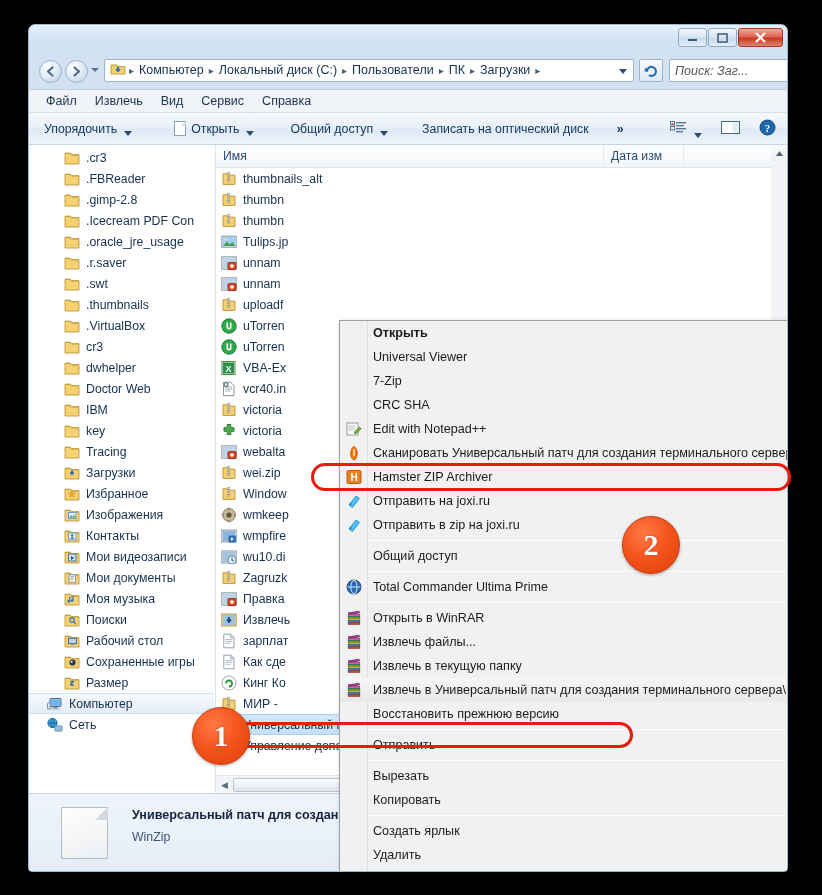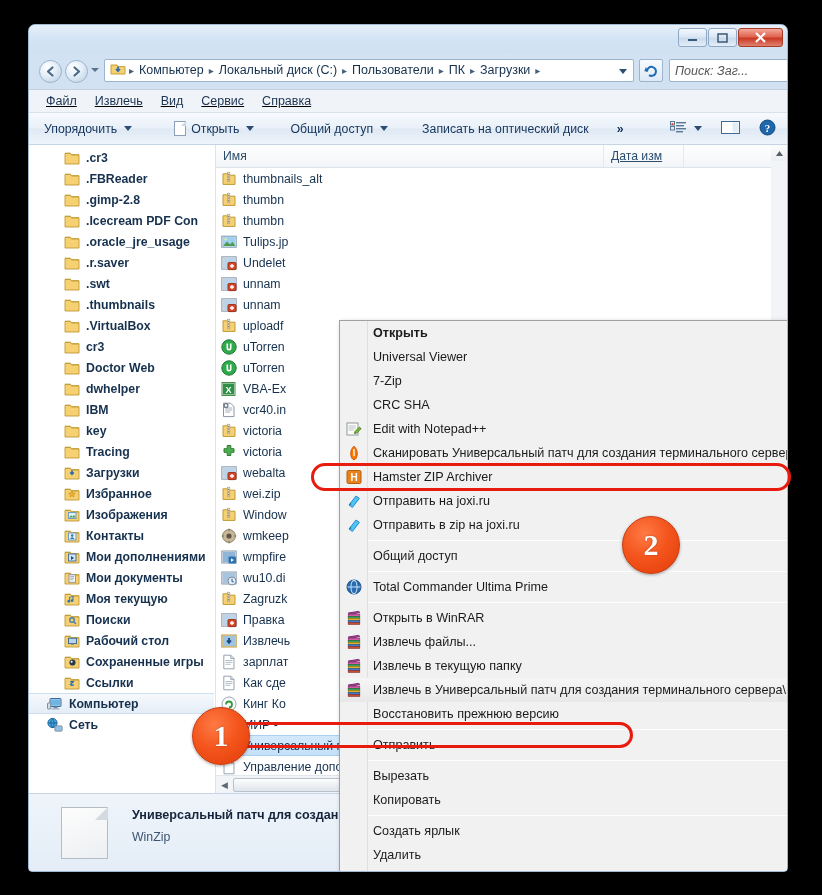--- a/index.html
+++ b/index.html
@@ -135,7 +135,6 @@
     border-bottom: 1px solid #d8e2ec;
     display: flex; align-items: center;
     padding-left: 8px;
-    text-decoration: underline;
   }
   .menuitem {
     font-size: 12.5px; color: #1b3350;

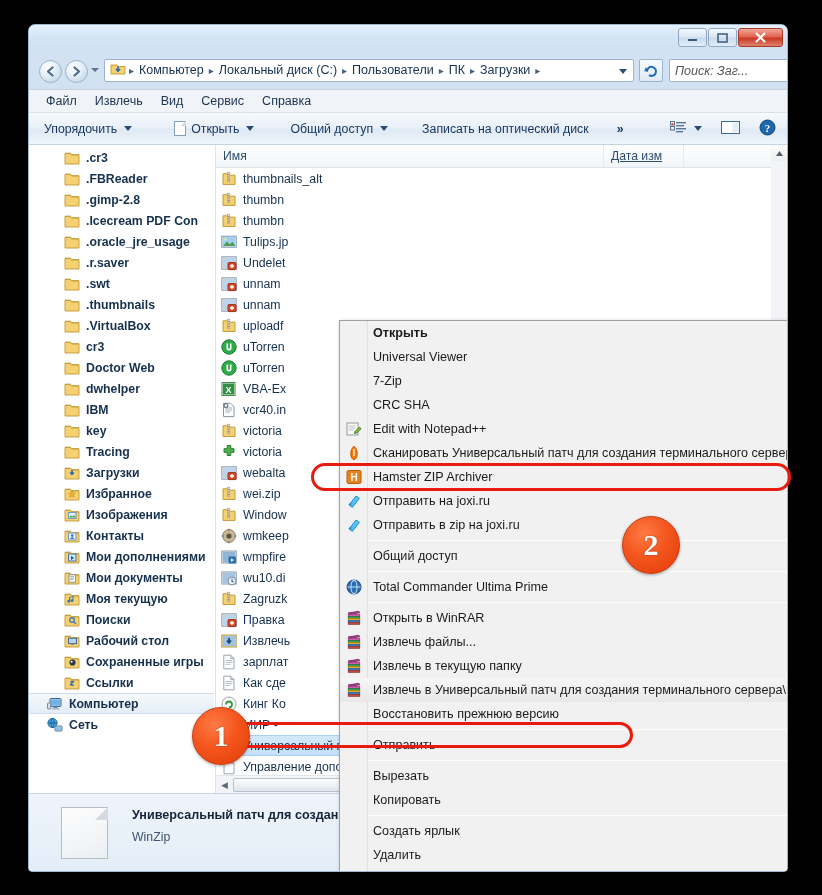--- a/index.html
+++ b/index.html
@@ -153,7 +153,7 @@
   .cmditem {
     font-size: 12.3px; color: #15355c;
     padding: 4px 7px;
-    display: flex; align-items: center; gap: 5px;
+    display: flex; align-items: flex-end; gap: 5px;
     white-space: nowrap; cursor: default;
   }
   .caret {

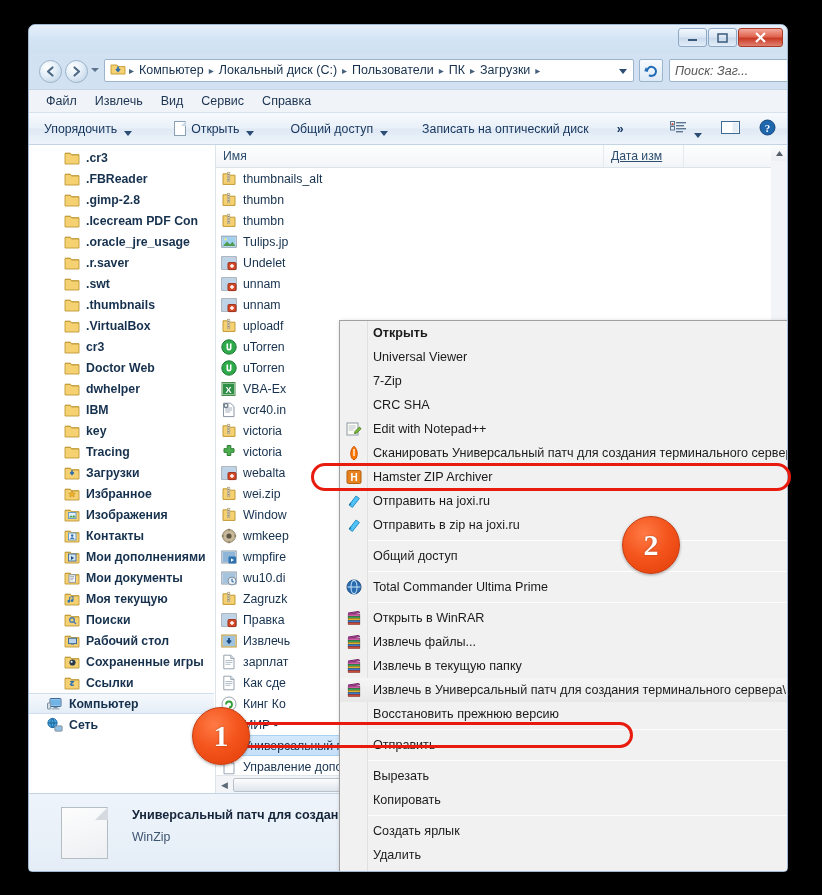--- a/index.html
+++ b/index.html
@@ -188,7 +188,6 @@
     width: 185px; height: 100%;
     background: #ffffff;
     overflow: hidden;
-    font-weight: bold;
   }
   .navlist { padding-top: 2px; }
   .navrow {

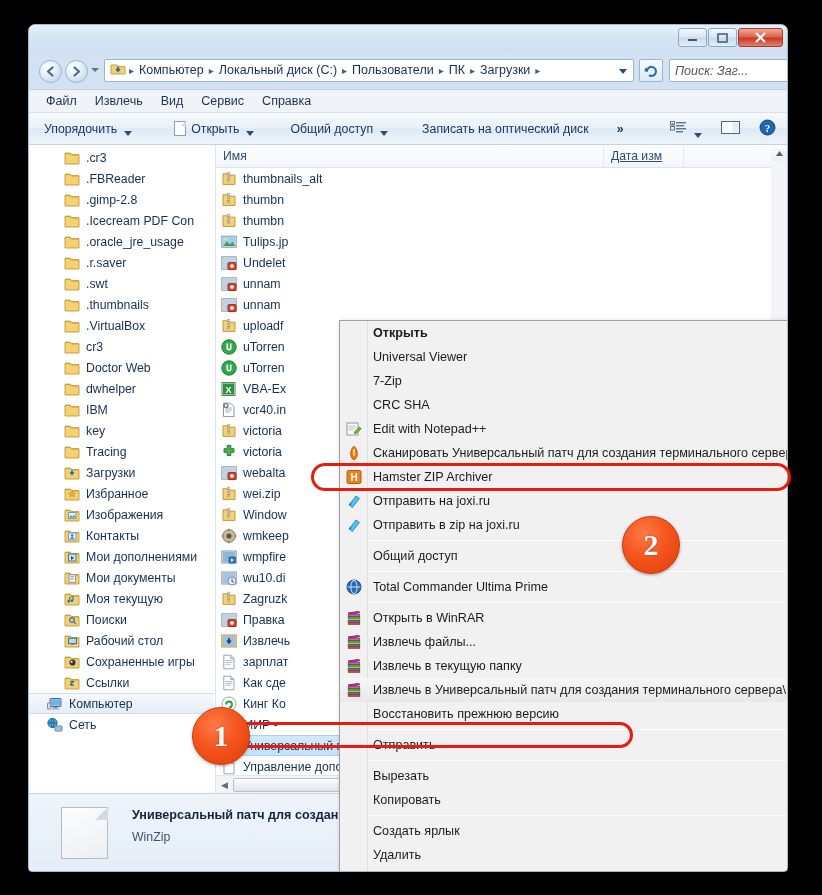--- a/index.html
+++ b/index.html
@@ -253,7 +253,7 @@
     cursor: default;
   }
   #col-name { width: 388px; }
-  #col-date { width: 80px; text-decoration: underline; }
+  #col-date { width: 80px; }
   #col-rest { flex: 1; }
 
   #filelist {

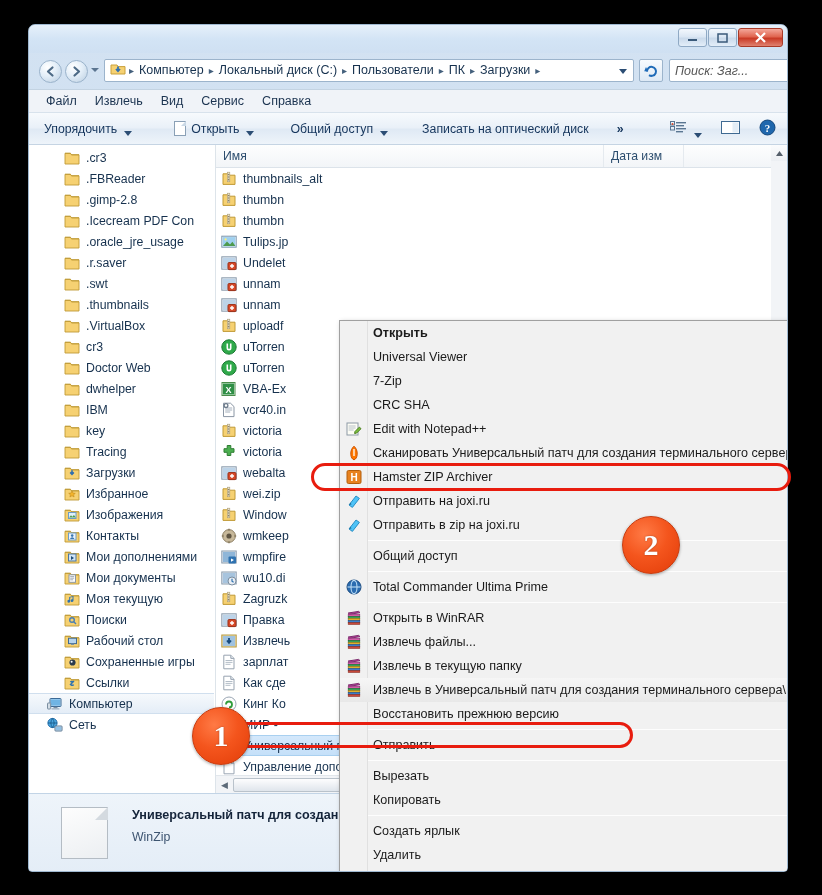--- a/index.html
+++ b/index.html
@@ -910,17 +910,6 @@
                   <path d="M9 11 h4 M11 9 v4" stroke="#fff" stroke-width="1.4"></path>
                 </svg>
               </span>
-              <span>Undelet</span>
-            </div>
-            <div class="frow" style="position: relative;">
-              <span class="fico">
-                <svg class="ic" viewBox="0 0 16 16">
-                  <rect x="0.8" y="1.8" width="14.4" height="12.4" fill="#e8edf3" stroke="#8a9bab"></rect>
-                  <rect x="1.8" y="2.7" width="12.4" height="10.6" fill="#bcd3e8"></rect>
-                  <rect x="7" y="7.6" width="8" height="7" rx="1" fill="#d84a2a" stroke="#9c2f16"></rect>
-                  <path d="M9 11 h4 M11 9 v4" stroke="#fff" stroke-width="1.4"></path>
-                </svg>
-              </span>
               <span>unnam</span>
             </div>
             <div class="frow" style="position: relative;">

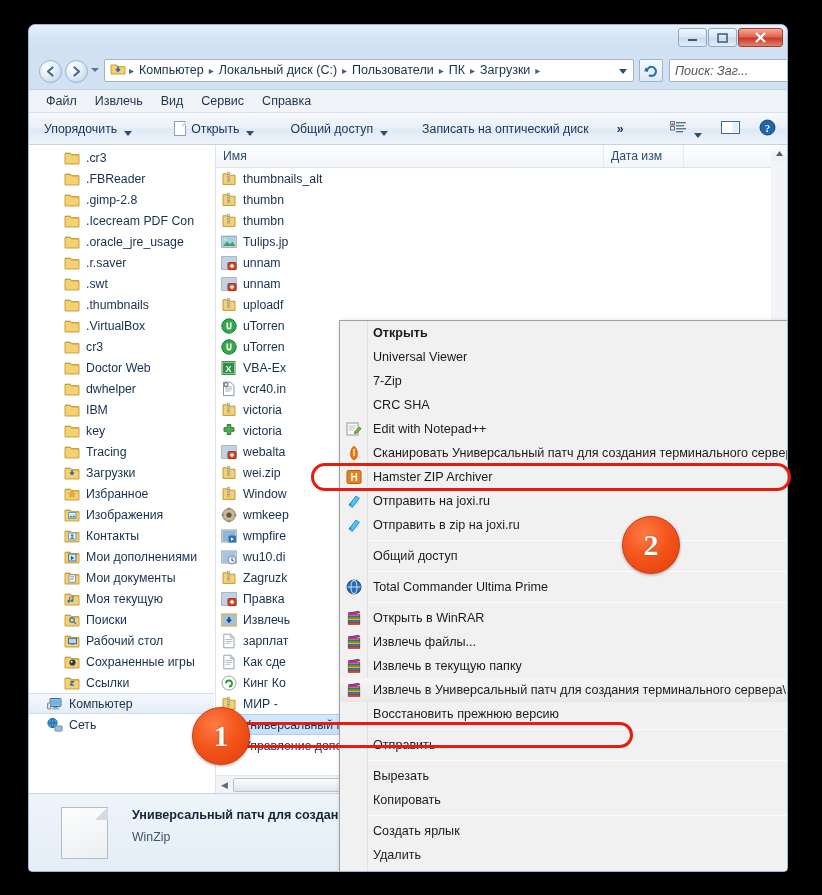--- a/index.html
+++ b/index.html
@@ -651,16 +651,16 @@
                   <path d="M1 3.3 h5.4 l1.2 1.5 H15" fill="none" stroke="#c09a36" stroke-width="0.9"></path>
                 </svg>
               </span>
+              <span>dwhelper</span>
+            </div>
+            <div class="navrow">
+              <span class="ico">
+                <svg class="ic" viewBox="0 0 16 16">
+                  <path d="M1 3.3 h5.4 l1.2 1.5 H15 V14 H1 Z" fill="#f6d172" stroke="#c09a36" stroke-width="0.9"></path>
+                  <path d="M1 3.3 h5.4 l1.2 1.5 H15" fill="none" stroke="#c09a36" stroke-width="0.9"></path>
+                </svg>
+              </span>
               <span>Doctor Web</span>
-            </div>
-            <div class="navrow">
-              <span class="ico">
-                <svg class="ic" viewBox="0 0 16 16">
-                  <path d="M1 3.3 h5.4 l1.2 1.5 H15 V14 H1 Z" fill="#f6d172" stroke="#c09a36" stroke-width="0.9"></path>
-                  <path d="M1 3.3 h5.4 l1.2 1.5 H15" fill="none" stroke="#c09a36" stroke-width="0.9"></path>
-                </svg>
-              </span>
-              <span>dwhelper</span>
             </div>
             <div class="navrow">
               <span class="ico">

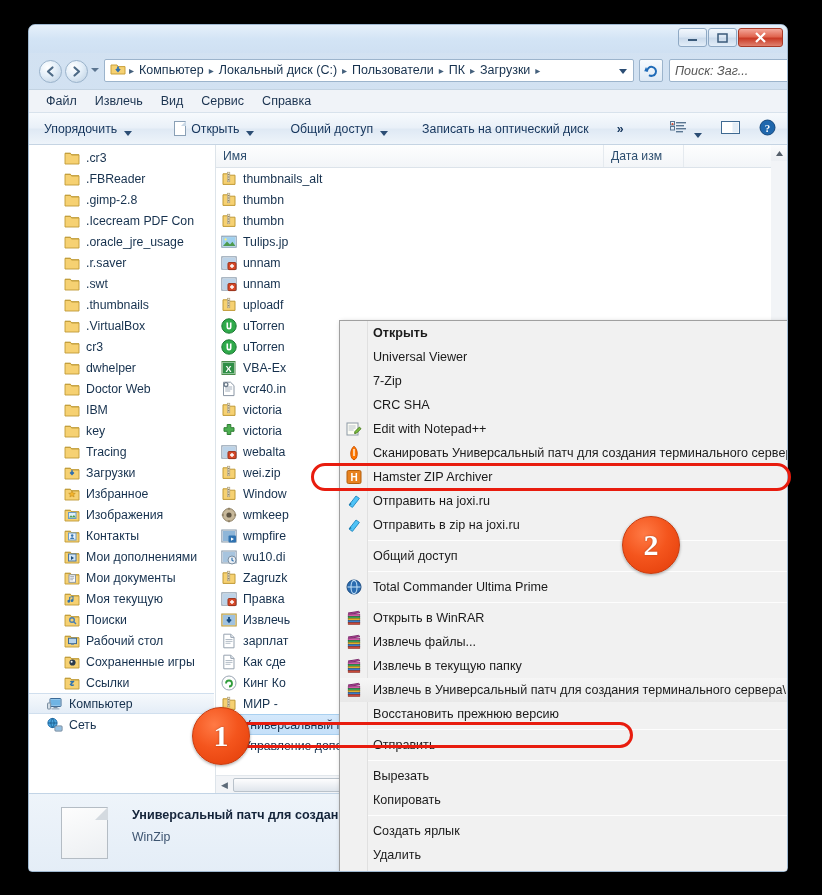--- a/index.html
+++ b/index.html
@@ -741,7 +741,7 @@
                   <path d="M7 7 l3 2 -3 2 Z" fill="#1f4e79"></path>
                 </svg>
               </span>
-              <span>Мои дополнениями</span>
+              <span>Мои видеозаписи</span>
             </div>
             <div class="navrow">
               <span class="ico">

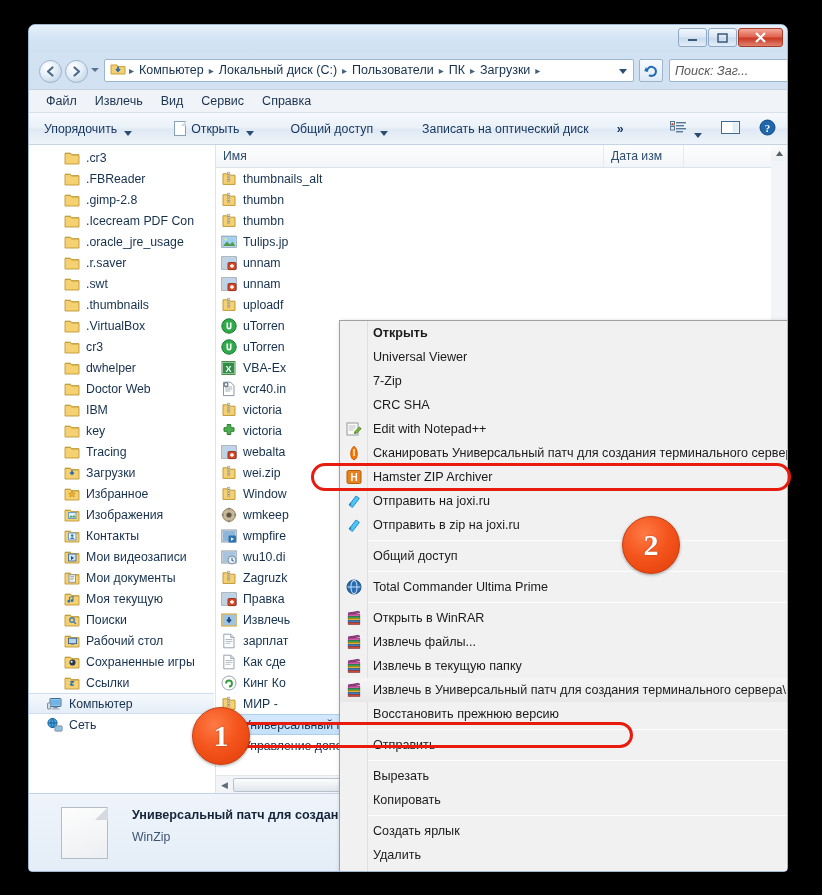--- a/index.html
+++ b/index.html
@@ -762,7 +762,7 @@
                   <path d="M9.5 5 v4.6 a1.4 1.4 0 1 1 -1-1.3 V6 l-2.3 .6 v3.6 a1.4 1.4 0 1 1 -1-1.3 V6.1 Z" fill="#2f72b0"></path>
                 </svg>
               </span>
-              <span>Моя текущую</span>
+              <span>Моя музыка</span>
             </div>
             <div class="navrow">
               <span class="ico">

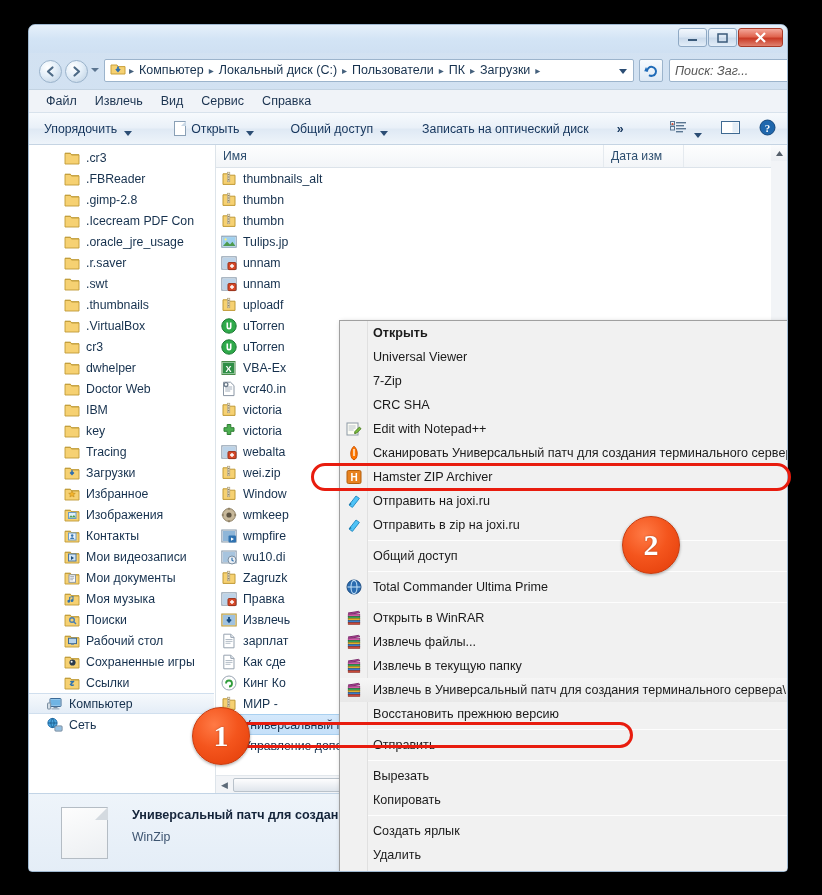--- a/index.html
+++ b/index.html
@@ -805,7 +805,7 @@
                   <path d="M6 10 l4-4 M6.4 7.2 a1.8 1.8 0 0 1 2.6-.3 M7.1 9.9 a1.8 1.8 0 0 0 2.6-.3" stroke="#2f72b0" stroke-width="1.4" fill="none"></path>
                 </svg>
               </span>
-              <span>Ссылки</span>
+              <span>Размер</span>
             </div>
             <div class="navrow root selected">
               <span class="ico">

